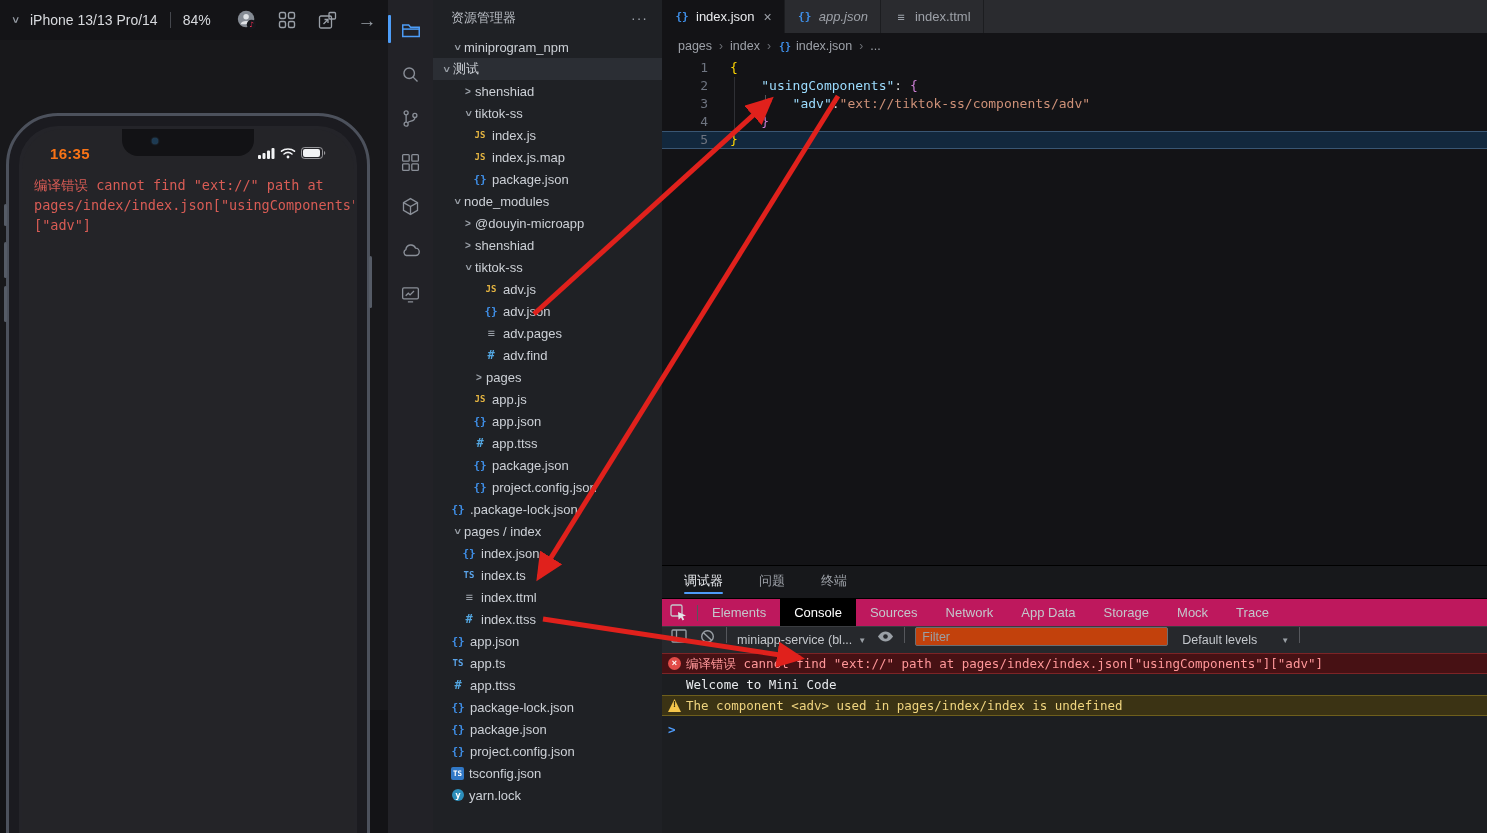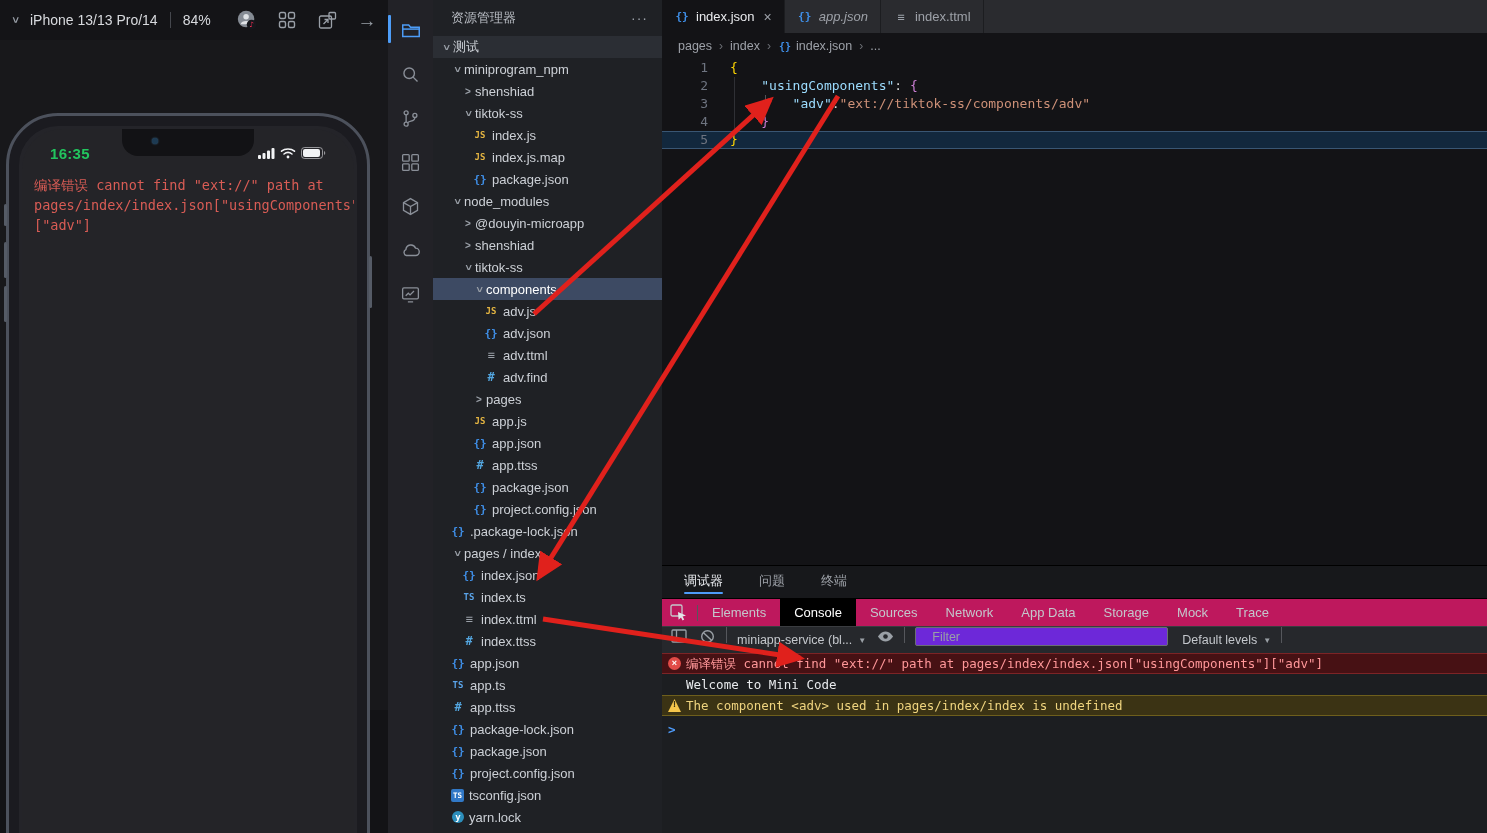--- a/index.html
+++ b/index.html
@@ -238,13 +238,13 @@
       <span id="sidebar-menu">···</span>
     </div>
     <div id="file-tree">
+        <div class="tree-row" style="padding-left: 17px;">
+          <span class="chev">&gt;</span>
+          <span>miniprogram_npm</span>
+        </div>
         <div class="tree-row hl" style="padding-left: 6px;">
           <span class="chev">&gt;</span>
           <span>测试</span>
-        </div>
-        <div class="tree-row" style="padding-left: 17px;">
-          <span class="chev">&gt;</span>
-          <span>miniprogram_npm</span>
         </div>
         <div class="tree-row" style="padding-left: 28px;">
           <span class="chev closed">&gt;</span>

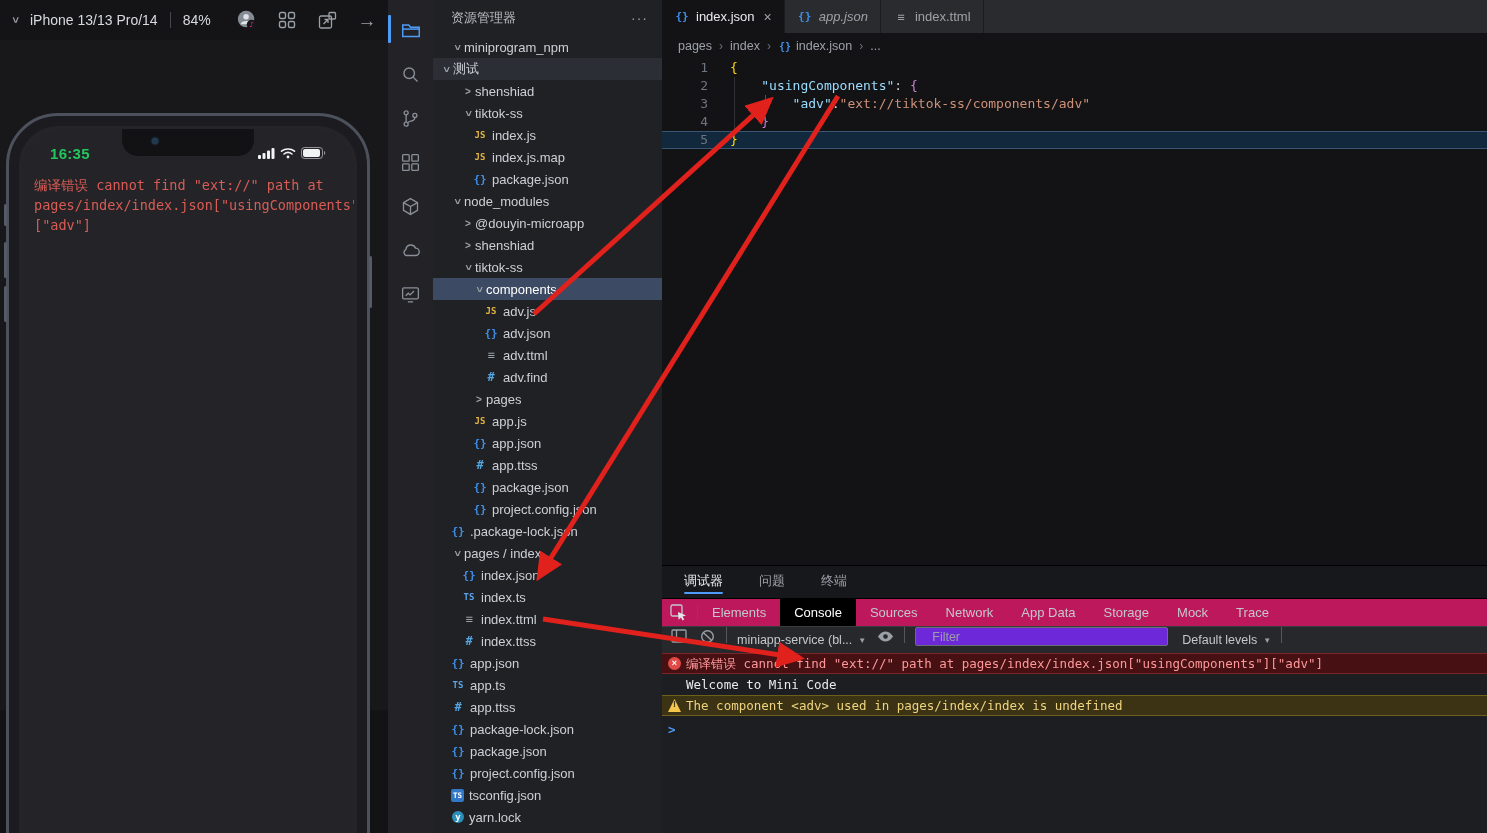--- a/index.html
+++ b/index.html
@@ -27,7 +27,7 @@
   #notch{position:absolute;left:50%;transform:translateX(-50%);top:0;width:132px;height:27px;background:#121215;border-radius:0 0 16px 16px;}
   #camera-dot{position:absolute;left:30px;top:9px;width:6px;height:6px;border-radius:50%;background:#1d3a52;box-shadow:0 0 2px #3d6c8f;}
   #statusbar{position:absolute;left:0;top:14px;width:100%;height:20px;display:flex;align-items:center;justify-content:space-between;padding:0 28px;box-sizing:border-box;}
-  #status-time{color:#22c55e;font-size:15px;font-weight:700;letter-spacing:.3px;}
+  #status-time{color:#f97316;font-size:15px;font-weight:700;letter-spacing:.3px;}
   #status-icons{display:flex;align-items:center;gap:5px;}
   #phone-error{position:absolute;left:12px;top:46px;width:330px;color:#d95c55;font-size:13.5px;line-height:20px;white-space:pre;}
   .side-btn{position:absolute;background:#555b66;border-radius:2px;}

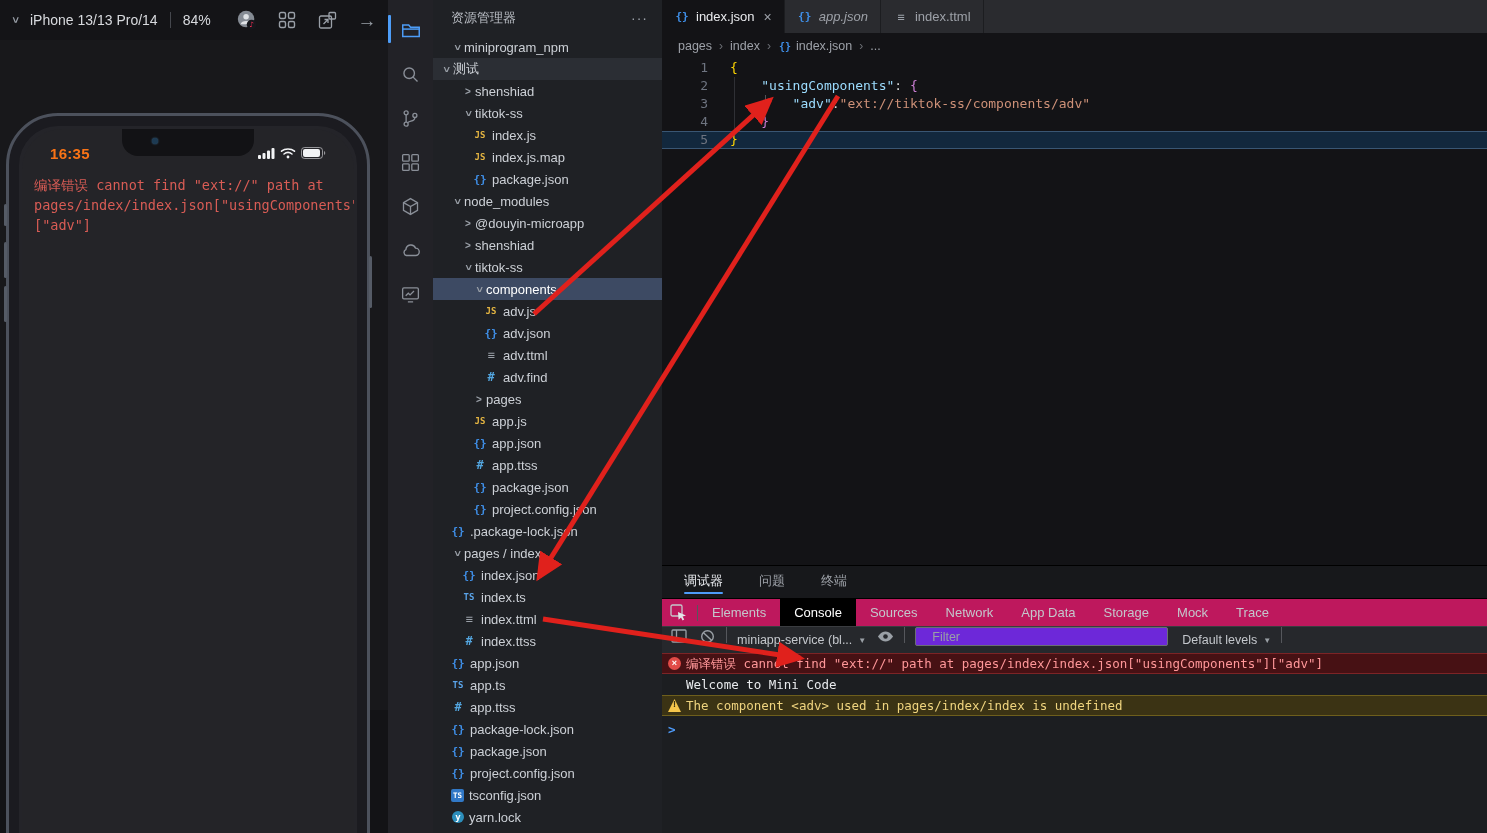--- a/index.html
+++ b/index.html
@@ -282,10 +282,6 @@
           <span class="chev">&gt;</span>
           <span>tiktok-ss</span>
         </div>
-        <div class="tree-row selected" style="padding-left: 39px;">
-          <span class="chev">&gt;</span>
-          <span>components</span>
-        </div>
         <div class="tree-row" style="padding-left: 50px;">
           <span class="fi js">JS</span>
           <span>adv.js</span>

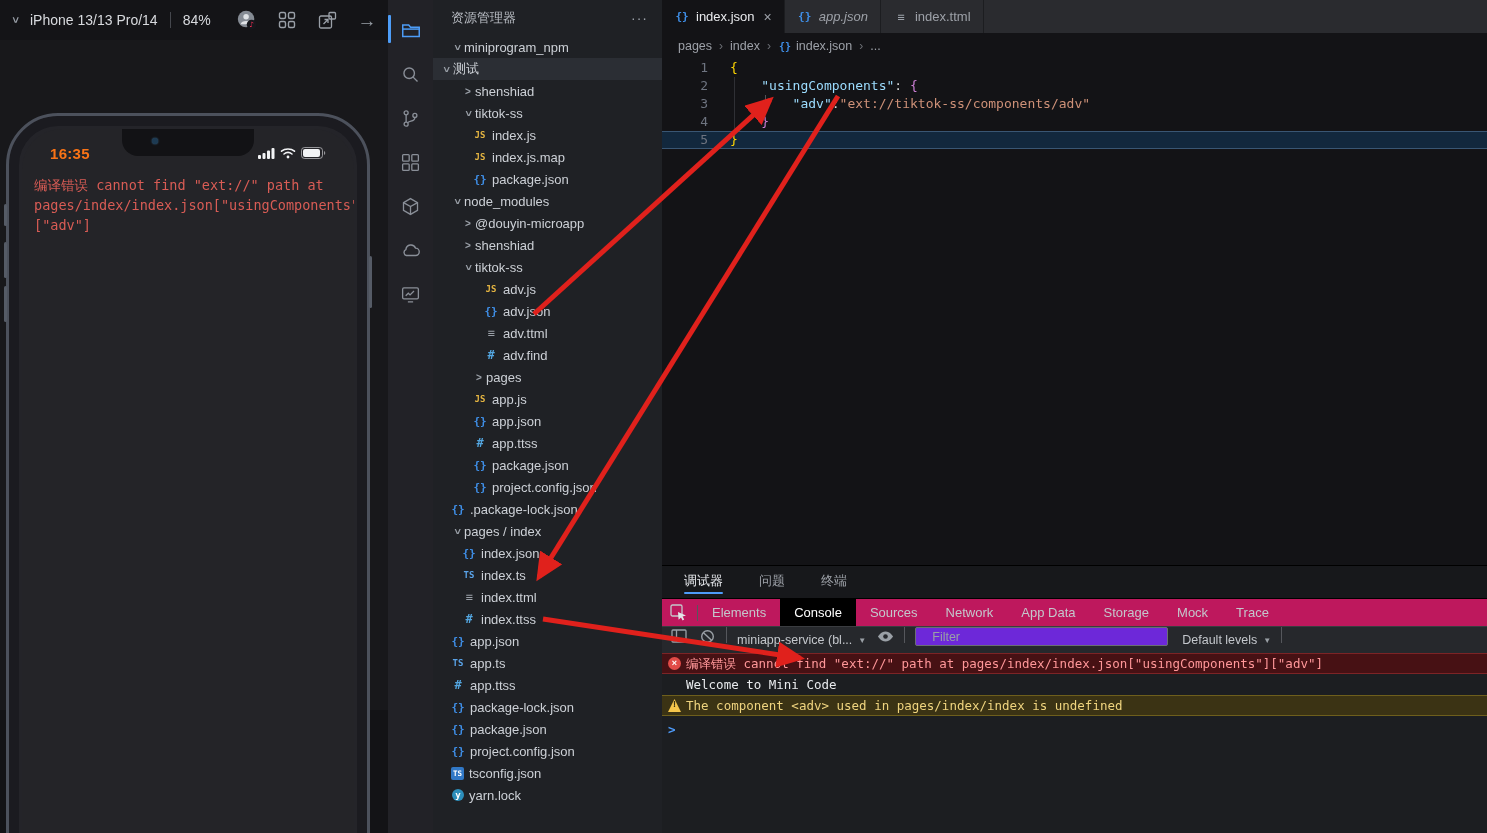--- a/index.html
+++ b/index.html
@@ -292,7 +292,7 @@
         </div>
         <div class="tree-row" style="padding-left: 50px;">
           <span class="fi ttml">≡</span>
-          <span>adv.ttml</span>
+          <span>adv.pages</span>
         </div>
         <div class="tree-row" style="padding-left: 50px;">
           <span class="fi ttss">#</span>

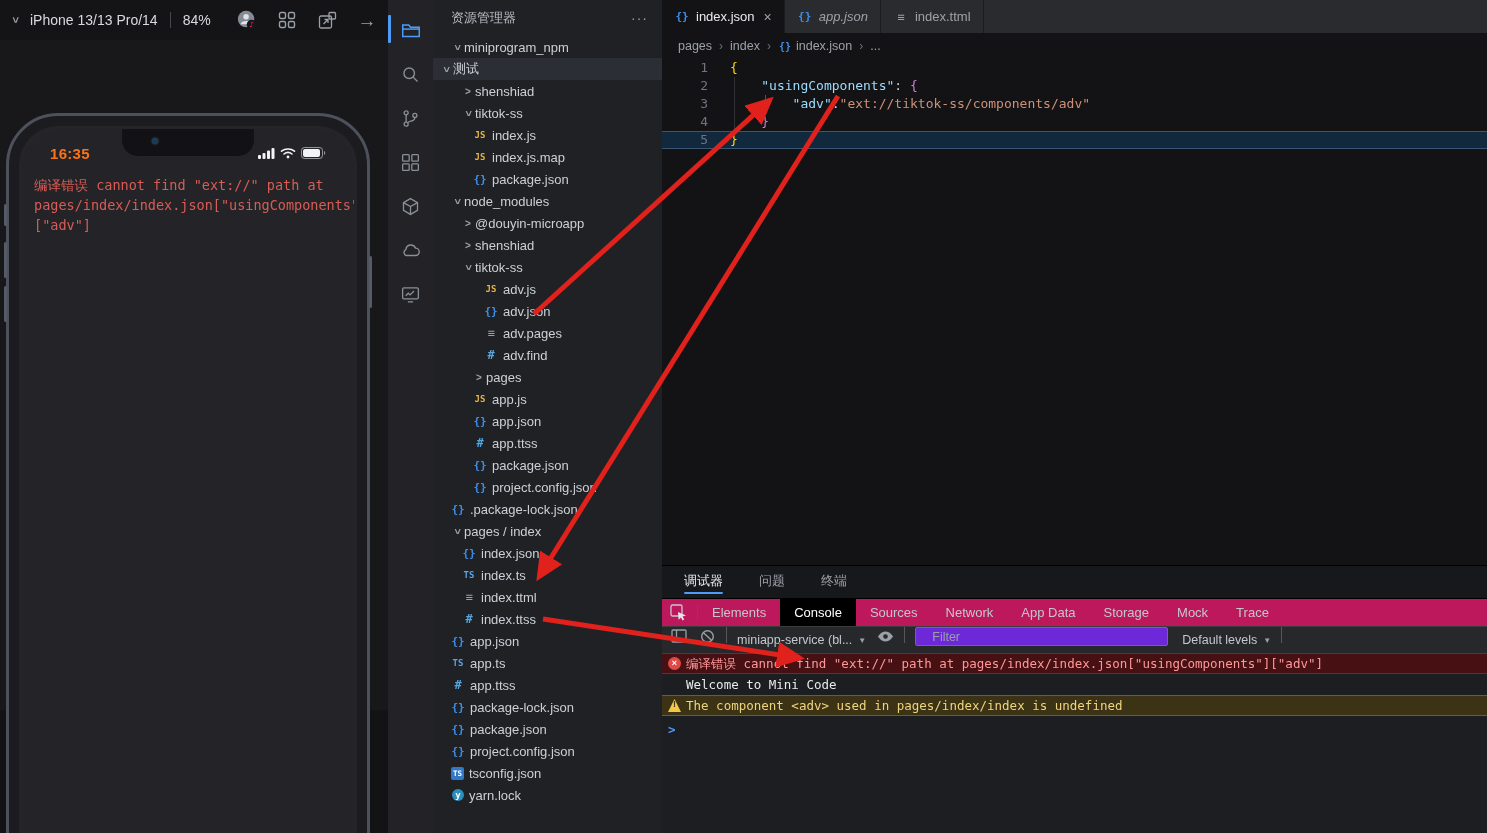--- a/index.html
+++ b/index.html
@@ -90,7 +90,7 @@
   .ct-icon{width:18px;height:18px;display:flex;align-items:center;justify-content:center;cursor:pointer;}
   #context-select{display:flex;align-items:center;gap:6px;color:#c4c7cc;font-size:12.5px;cursor:pointer;}
   .dd-arrow{font-size:8px;color:#9aa0a6;}
-  #filter-input{width:253px;height:19px;background:#6d28d9;border:1px solid #6b6e73;border-radius:2px;color:#d6d8db;font-size:12.5px;padding:0 16px;box-sizing:border-box;outline:none;}
+  #filter-input{width:253px;height:19px;background:#c2410c;border:1px solid #6b6e73;border-radius:2px;color:#d6d8db;font-size:12.5px;padding:0 6px;box-sizing:border-box;outline:none;}
   #filter-input::placeholder{color:#9aa0a6;}
   #default-levels{display:flex;align-items:center;gap:6px;color:#c4c7cc;font-size:12.5px;margin-left:4px;cursor:pointer;}
   #console-out{font-family:"DejaVu Sans Mono",monospace;font-size:12.5px;}

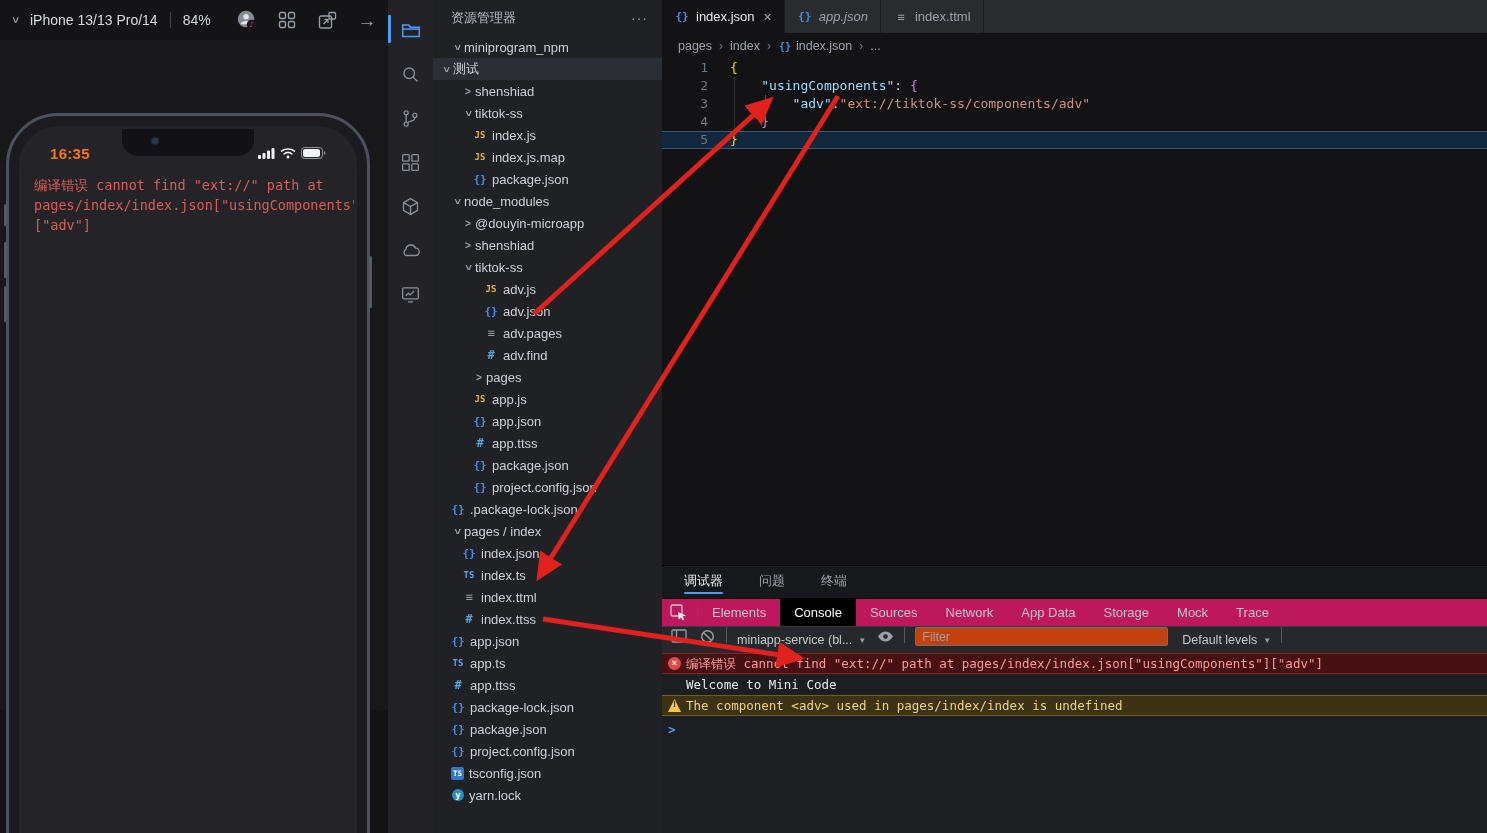--- a/index.html
+++ b/index.html
@@ -92,7 +92,7 @@
   .dd-arrow{font-size:8px;color:#9aa0a6;}
   #filter-input{width:253px;height:19px;background:#c2410c;border:1px solid #6b6e73;border-radius:2px;color:#d6d8db;font-size:12.5px;padding:0 6px;box-sizing:border-box;outline:none;}
   #filter-input::placeholder{color:#9aa0a6;}
-  #default-levels{display:flex;align-items:center;gap:6px;color:#c4c7cc;font-size:12.5px;margin-left:4px;cursor:pointer;}
+  #default-levels{display:flex;align-items:center;gap:24px;color:#c4c7cc;font-size:12.5px;margin-left:4px;cursor:pointer;}
   #console-out{font-family:"DejaVu Sans Mono",monospace;font-size:12.5px;}
   .crow{display:flex;align-items:flex-start;padding:3px 8px 3px 6px;line-height:15px;}
   .crow.error{background:#471114;box-shadow:inset 0 1px 0 #7c2426, inset 0 -1px 0 #7c2426;color:#ff9799;}

